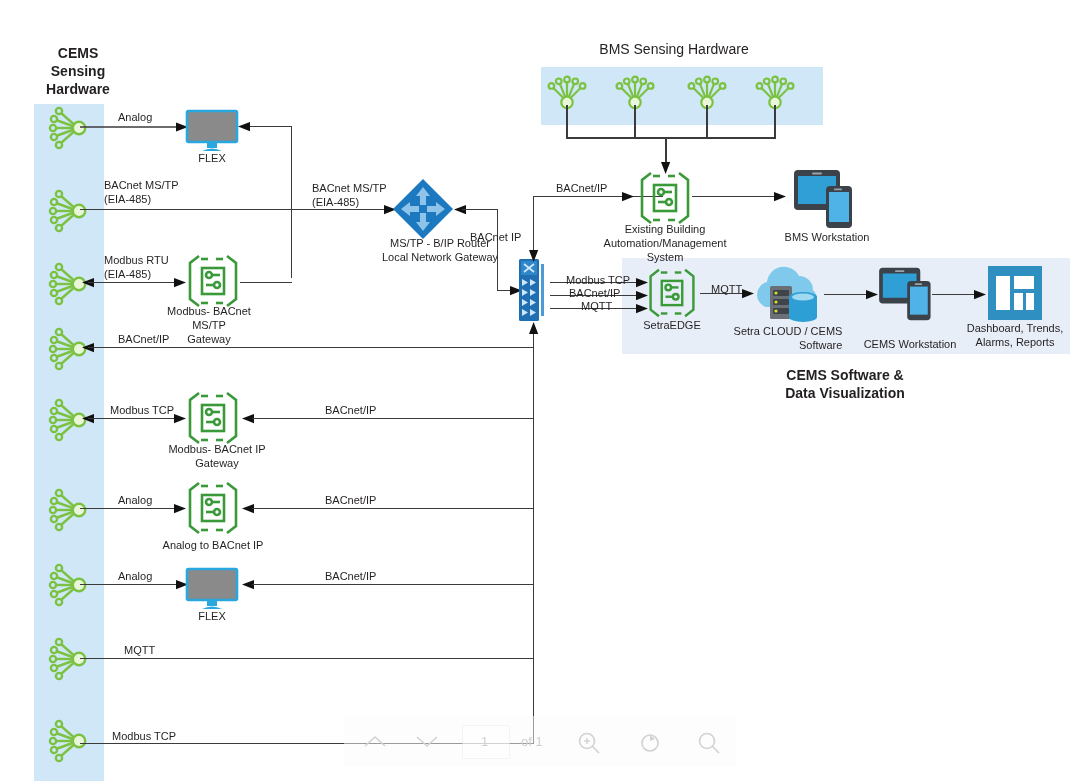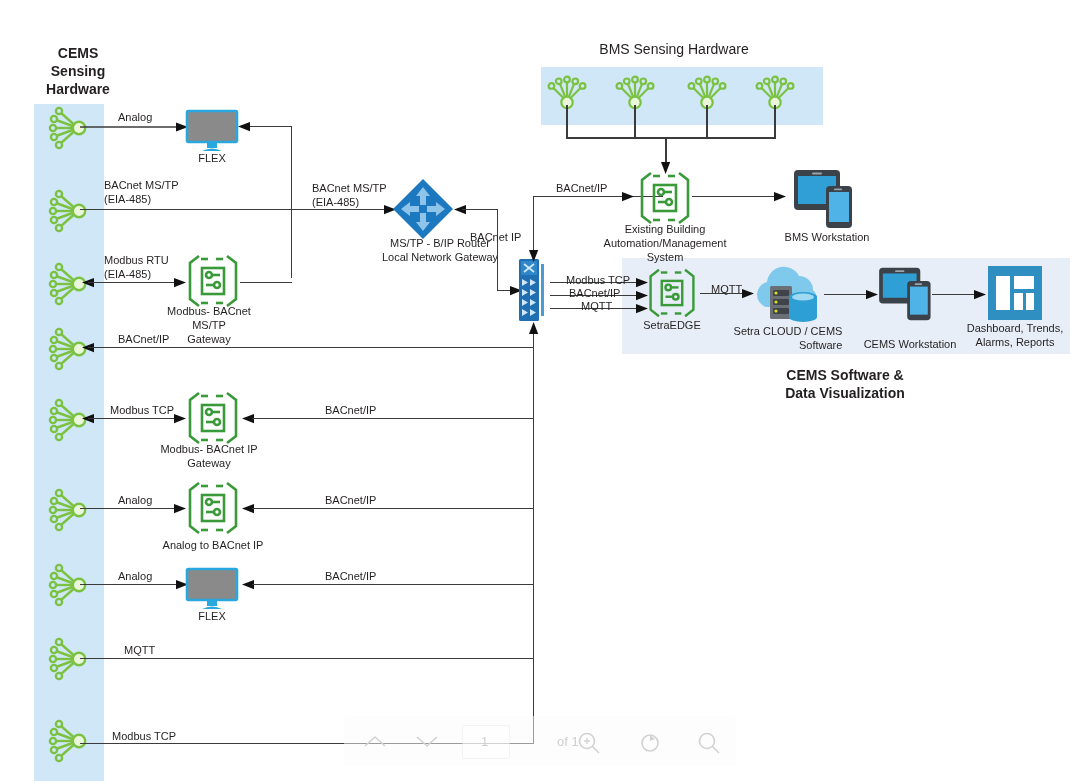--- a/index.html
+++ b/index.html
@@ -319,7 +319,7 @@
         <line x1="22" y1="33" x2="30" y2="33"></line>
     </g>
   </svg>
-  <div class="lbl c" style="left:209px;top:443px;text-align:center;">Modbus- BACnet IP
+  <div class="lbl c" style="left:217px;top:443px;text-align:center;">Modbus- BACnet IP
 Gateway</div>
 
   <svg class="abs" style="left:240px;top:412px;" width="16" height="14">

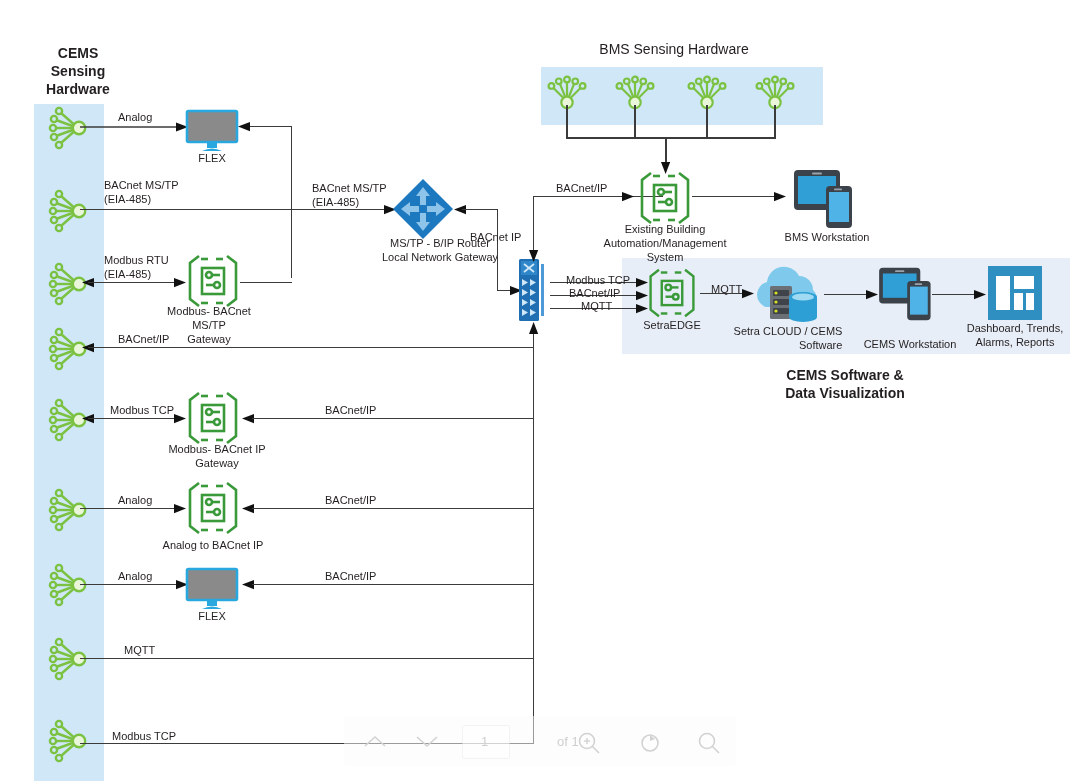--- a/index.html
+++ b/index.html
@@ -595,7 +595,7 @@
     <path d="M3 5 L13 14 L23 5" stroke="#d2d2d2" stroke-width="1.6" fill="none"></path>
   </svg>
   <div class="tb-txt" style="left:481px;top:734px;">1</div>
-  <div class="tb-txt" style="left:521px;top:734px;margin-left:36px;">of 1</div>
+  <div class="tb-txt" style="left:521px;top:734px;">of 1</div>
 
   <svg class="tb-ic" style="left:576px;top:730px;" width="26" height="26">
     <circle cx="11" cy="11" r="7.5" stroke="#d2d2d2" stroke-width="1.6" fill="none"></circle>

